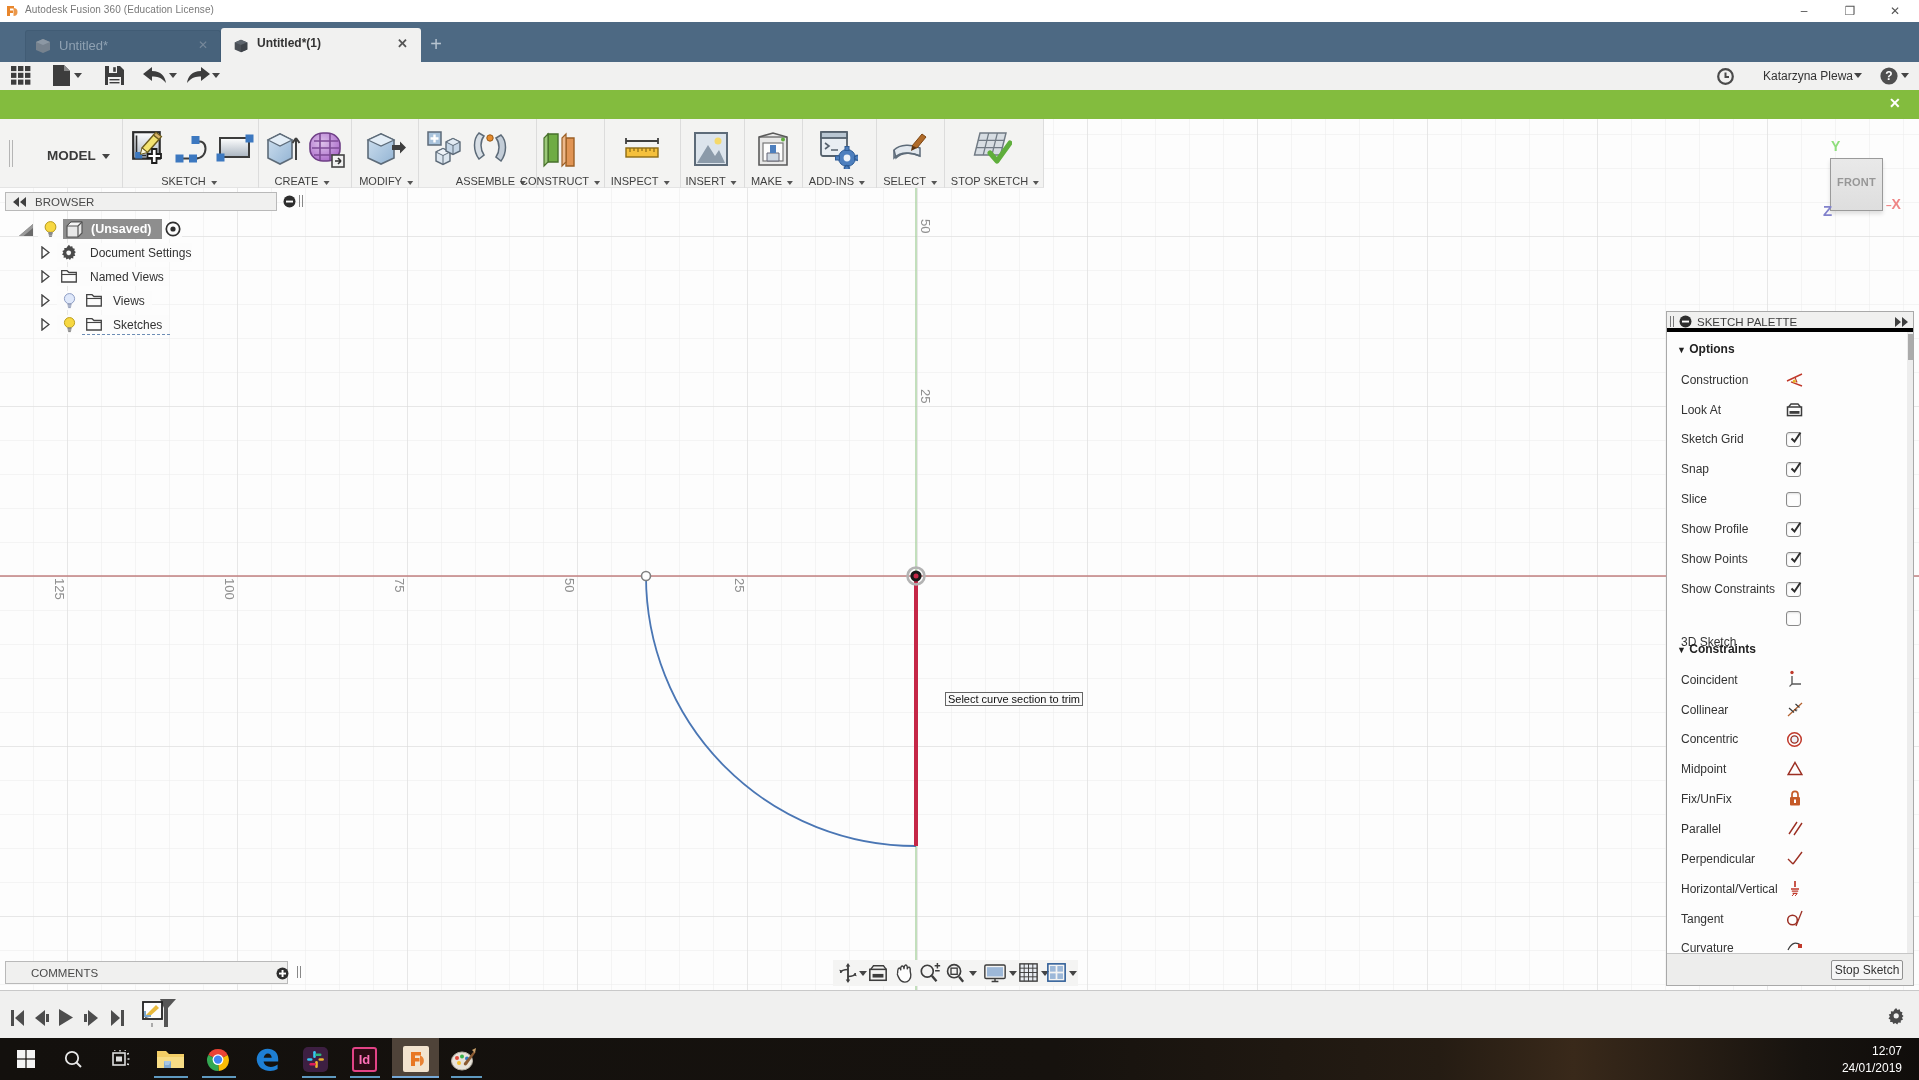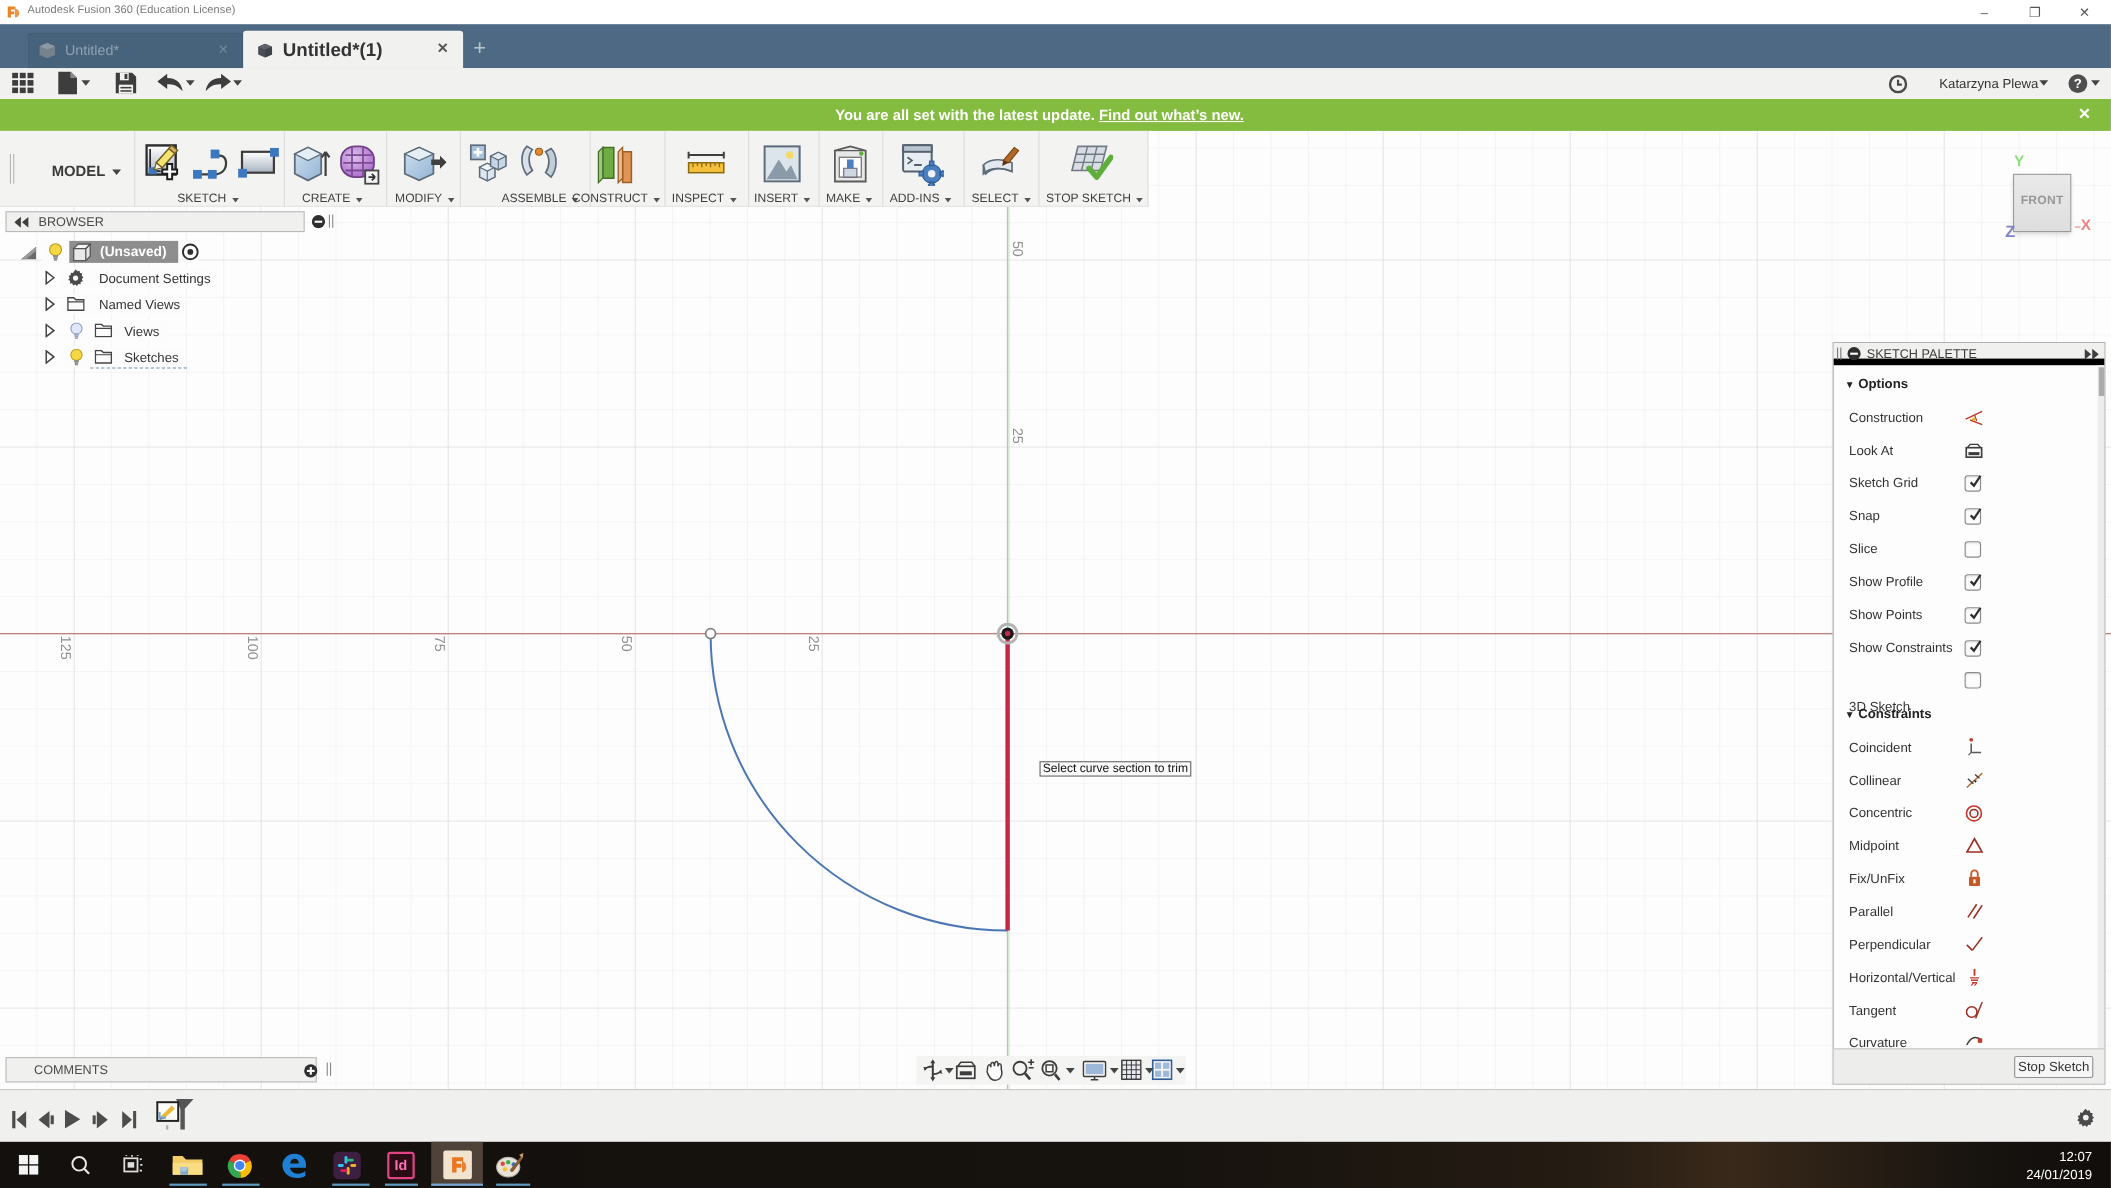--- a/index.html
+++ b/index.html
@@ -136,7 +136,7 @@
         <path d="M3 6 L10 9 L17 6 L10 3 Z" fill="#5d646c"></path>
         <path d="M10 9 L17 6 L17 14 L10 17 Z" fill="#3e4349"></path>
       </svg>
-      <div class="abs" style="left:36px; top:8px; font-size:17px; font-weight:bold; color:#333;">Untitled*(1)</div>
+      <div class="abs" style="left:36px; top:8px; font-size:12px; font-weight:bold; color:#333;">Untitled*(1)</div>
       <div class="abs" style="left:176px; top:8px; font-size:13px; color:#555; font-weight:bold;">✕</div>
     </div>
     <div class="abs" id="tabplus">+</div>

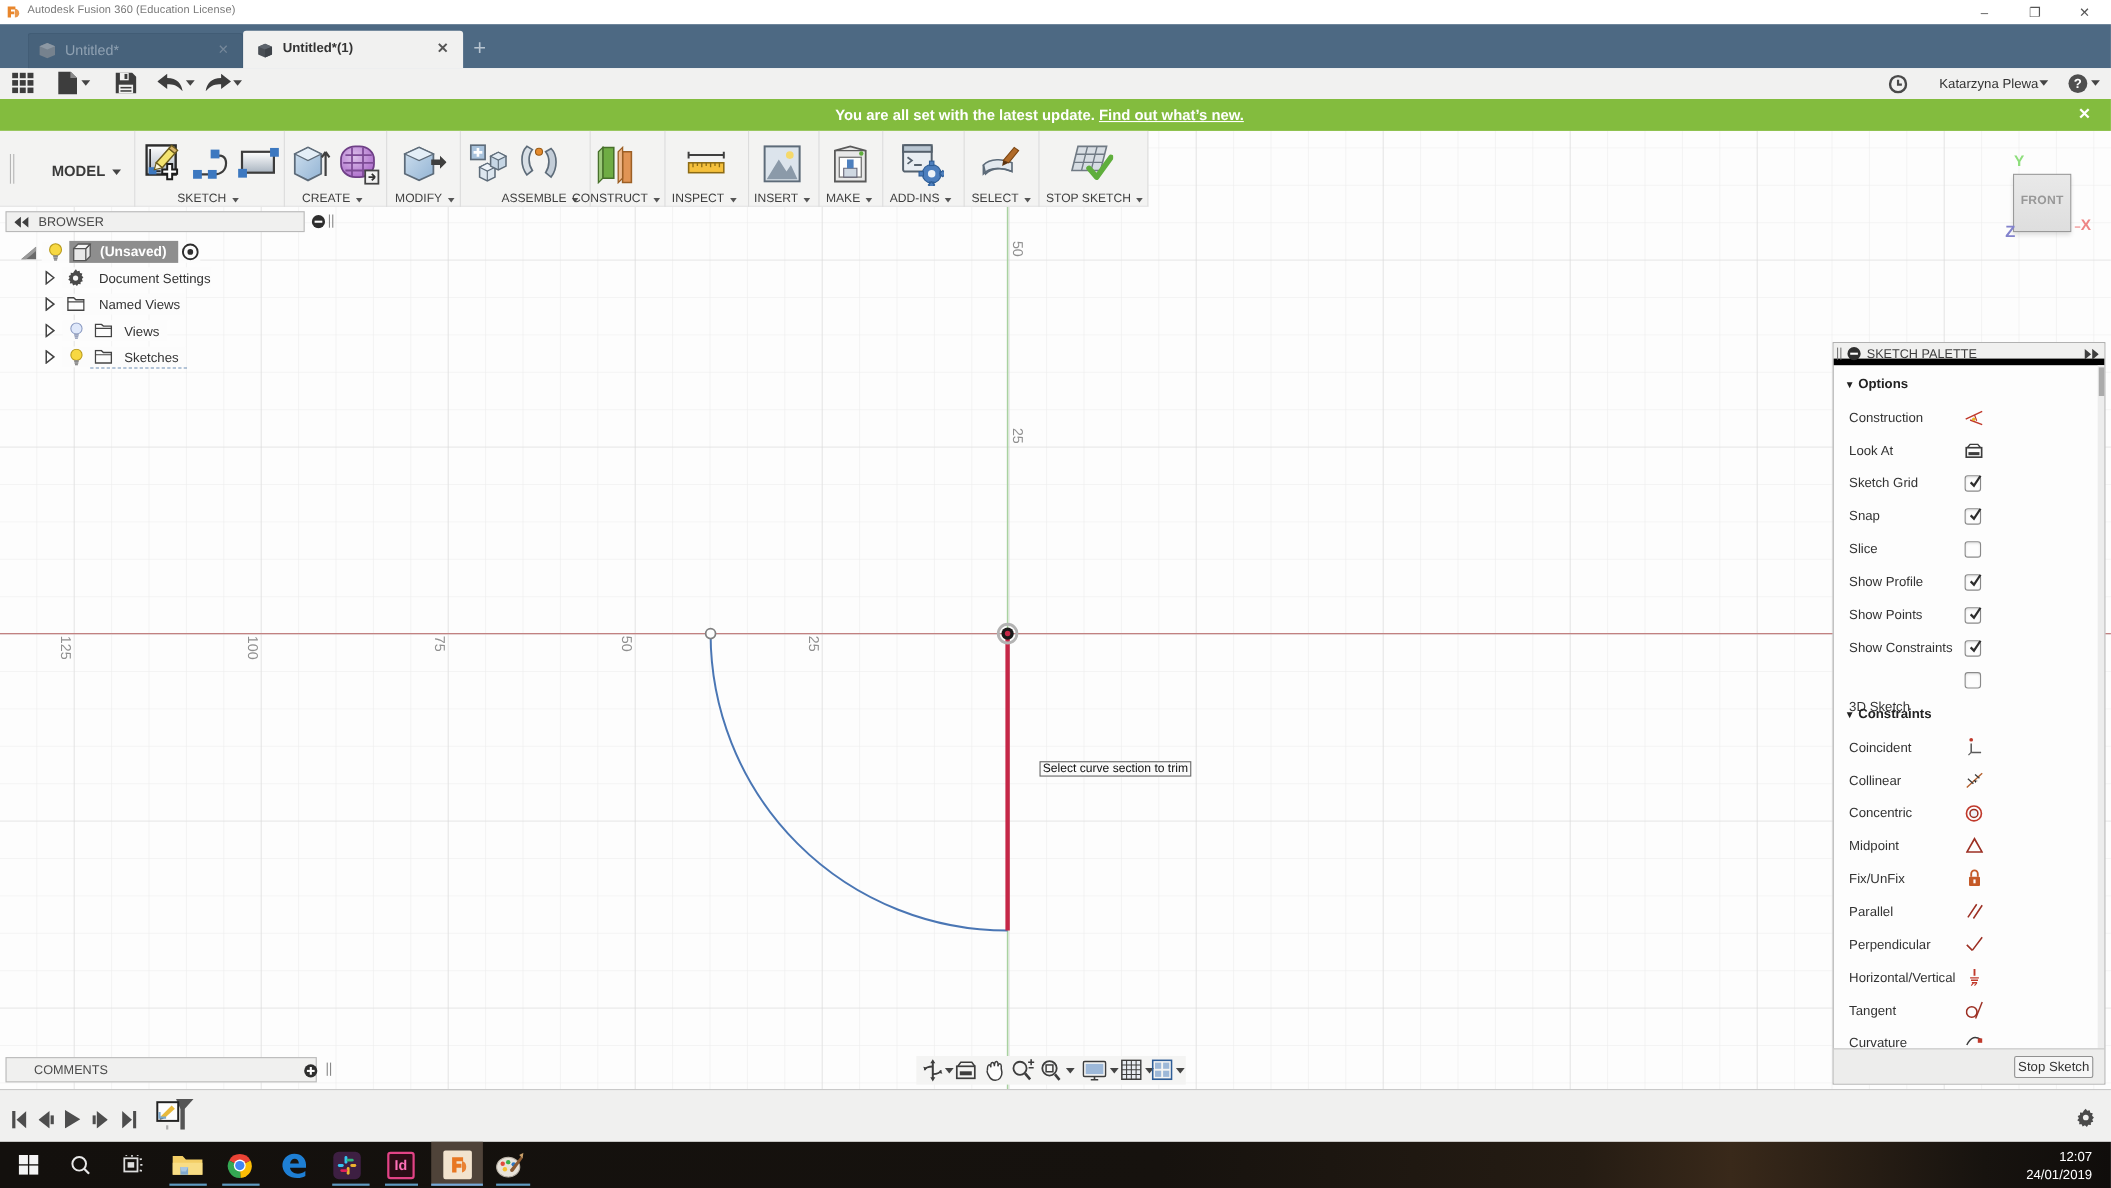--- a/index.html
+++ b/index.html
@@ -191,7 +191,6 @@
   </div>
 
   <div class="abs" id="banner">
-    <div class="abs" id="bannertext">You are all set with the latest update. <span style="text-decoration:underline">Find out what’s new.</span></div>
     <div class="abs" style="left:1889px; top:5px; font-size:14px; font-weight:bold;">✕</div>
   </div>
 

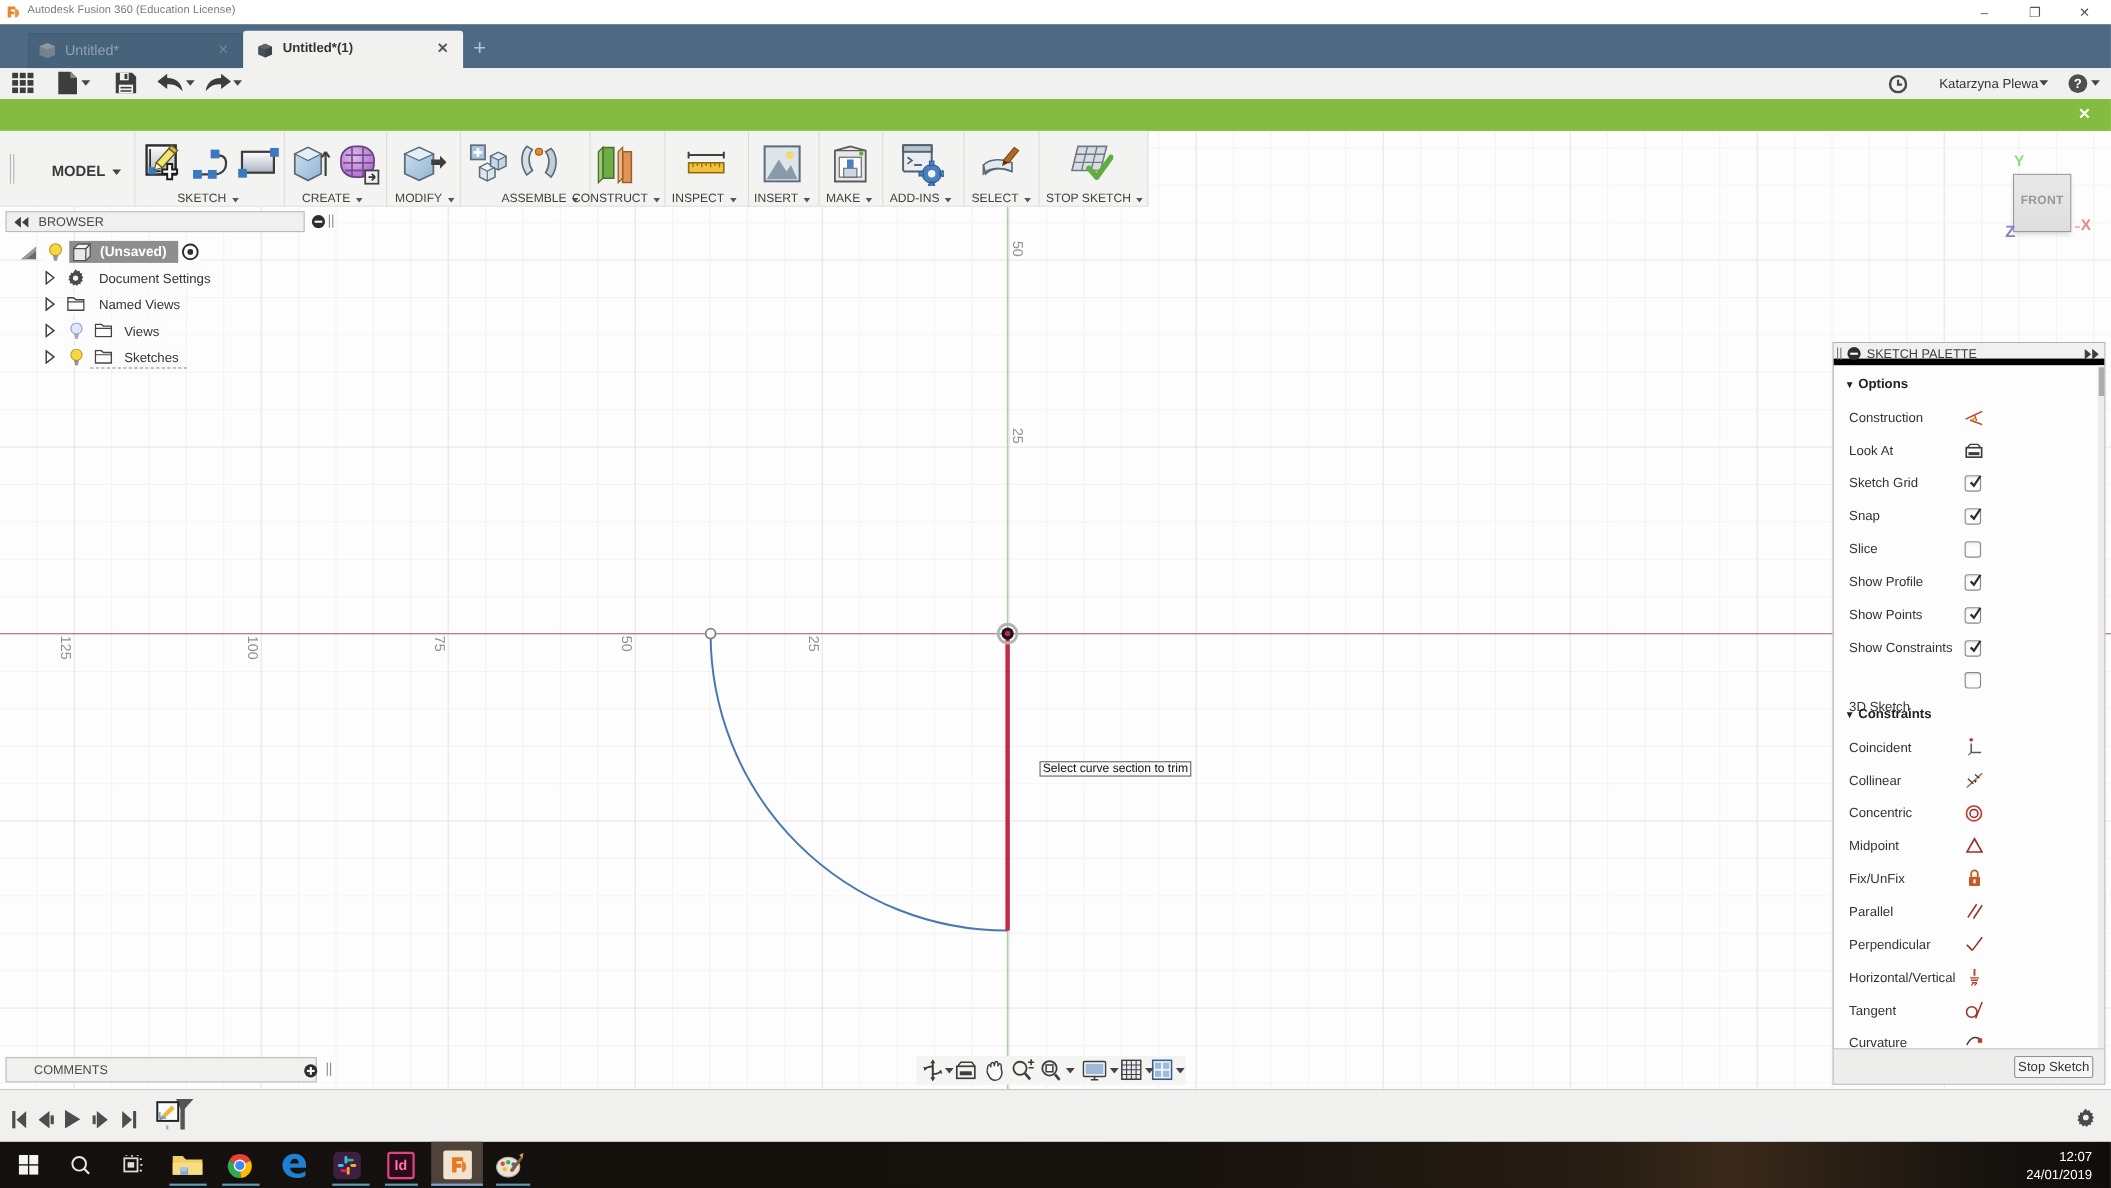--- a/index.html
+++ b/index.html
@@ -44,7 +44,7 @@
 
 
 #palette { left:1666px; top:311px; width:248px; height:675px; background:#fdfdfd; border:1px solid #a9a9a9; }
-#palhead { left:0; top:0; width:246px; height:20px; background:#f0f0ef; border-bottom:6px solid #000000; }
+#palhead { left:0; top:0; width:246px; height:20px; background:#f0f0ef; border-bottom:4px solid #000000; }
 .palsec { position:absolute; left:10px; font-size:12px; font-weight:bold; color:#222; }
 .palrow { position:absolute; left:14px; font-size:12px; color:#333; white-space:nowrap; }
 .cb { position:absolute; left:119px; width:15px; height:15px; border:1px solid #8a8a8a; border-radius:3px; background:#fdfdfd; box-shadow:inset 0 1px 2px rgba(0,0,0,0.12); }

